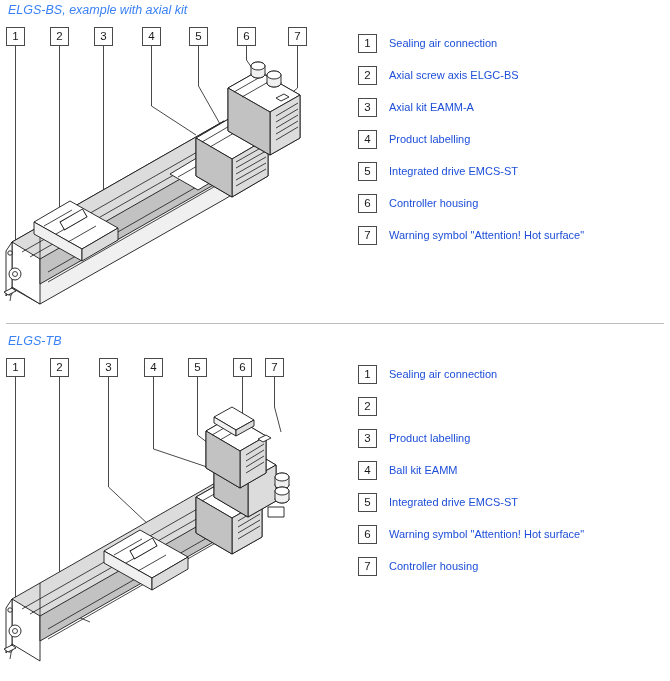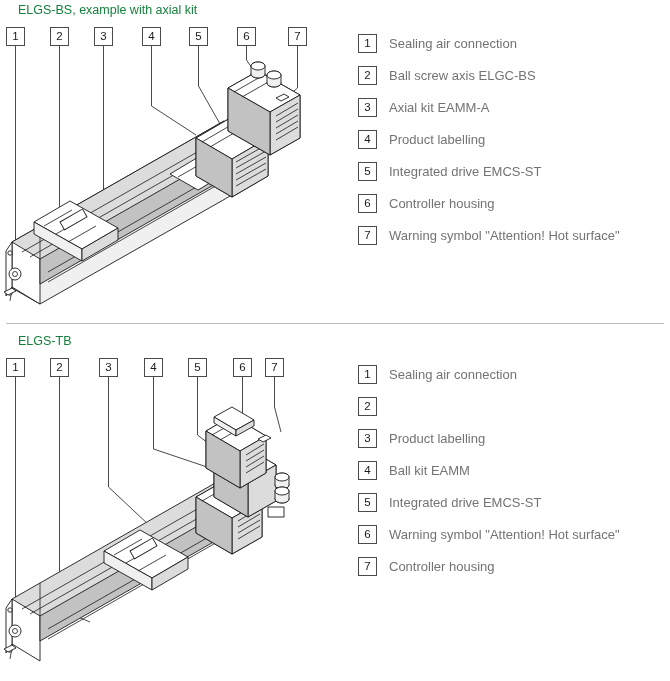--- a/index.html
+++ b/index.html
@@ -24,10 +24,11 @@
 
   .section-title {
     position: absolute;
-    left: 18px;
+    left: 8px;
     font-size: 12.5px;
-    color: #15803d;
+    color: #3b82f6;
     white-space: nowrap;
+    font-style: italic;
   }
   #title-1 { top: 3px; }
   #title-2 { top: 6px; }

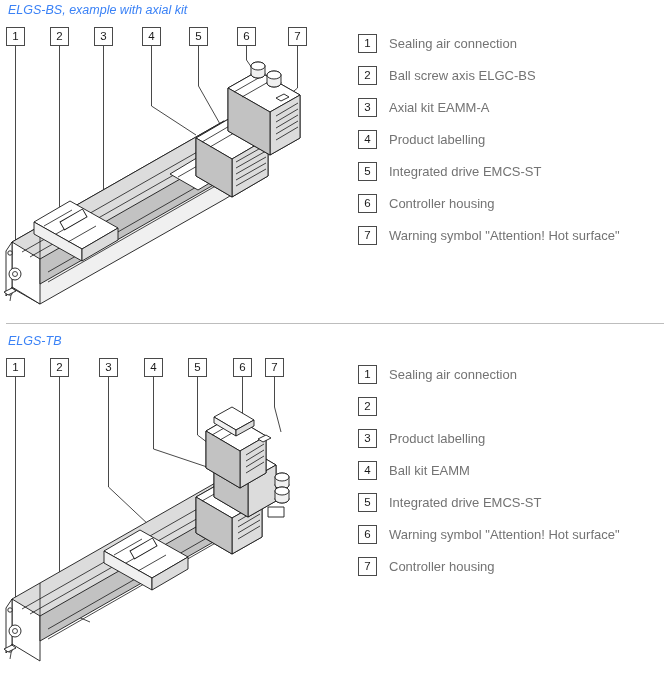--- a/index.html
+++ b/index.html
@@ -70,8 +70,8 @@
   }
   .legend-label {
     margin-left: 12px;
-    font-size: 13px;
-    color: #737373;
+    font-size: 11px;
+    color: #1d4ed8;
     white-space: nowrap;
   }
 

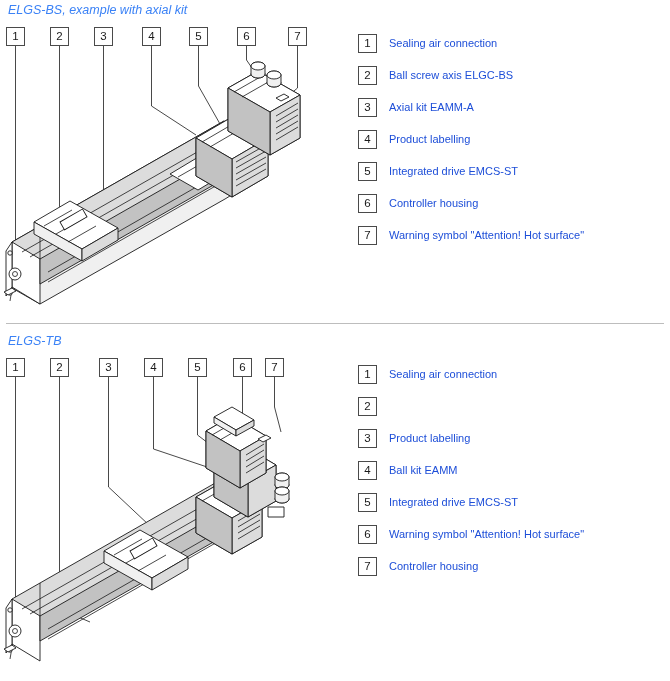--- a/index.html
+++ b/index.html
@@ -207,7 +207,7 @@
     </div>
     <div class="legend-row">
       <div class="num-box">2</div>
-      <div class="legend-label">Ball screw axis ELGC-BS</div>
+      <div class="legend-label">Axial screw axis ELGC-BS</div>
     </div>
     <div class="legend-row">
       <div class="num-box">3</div>

